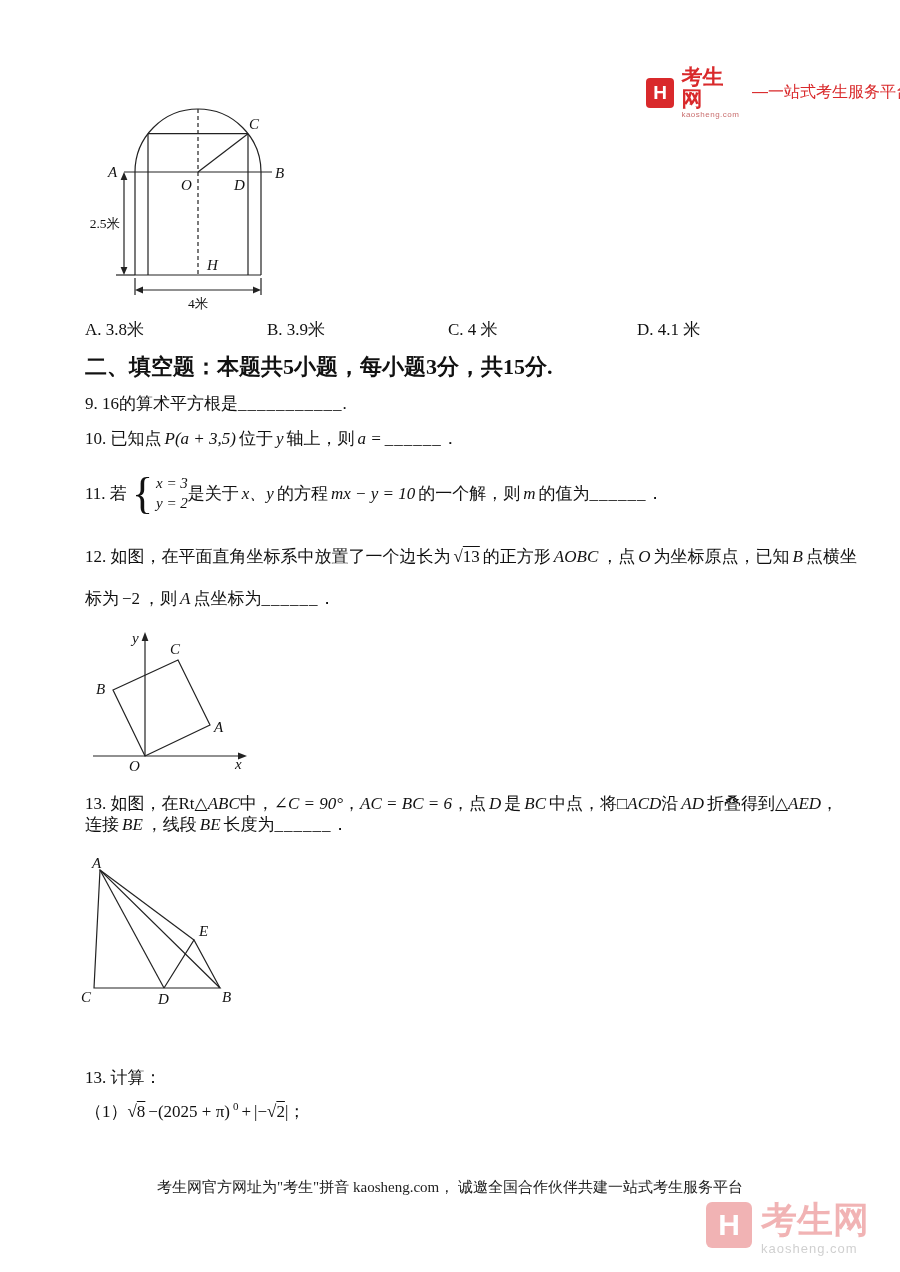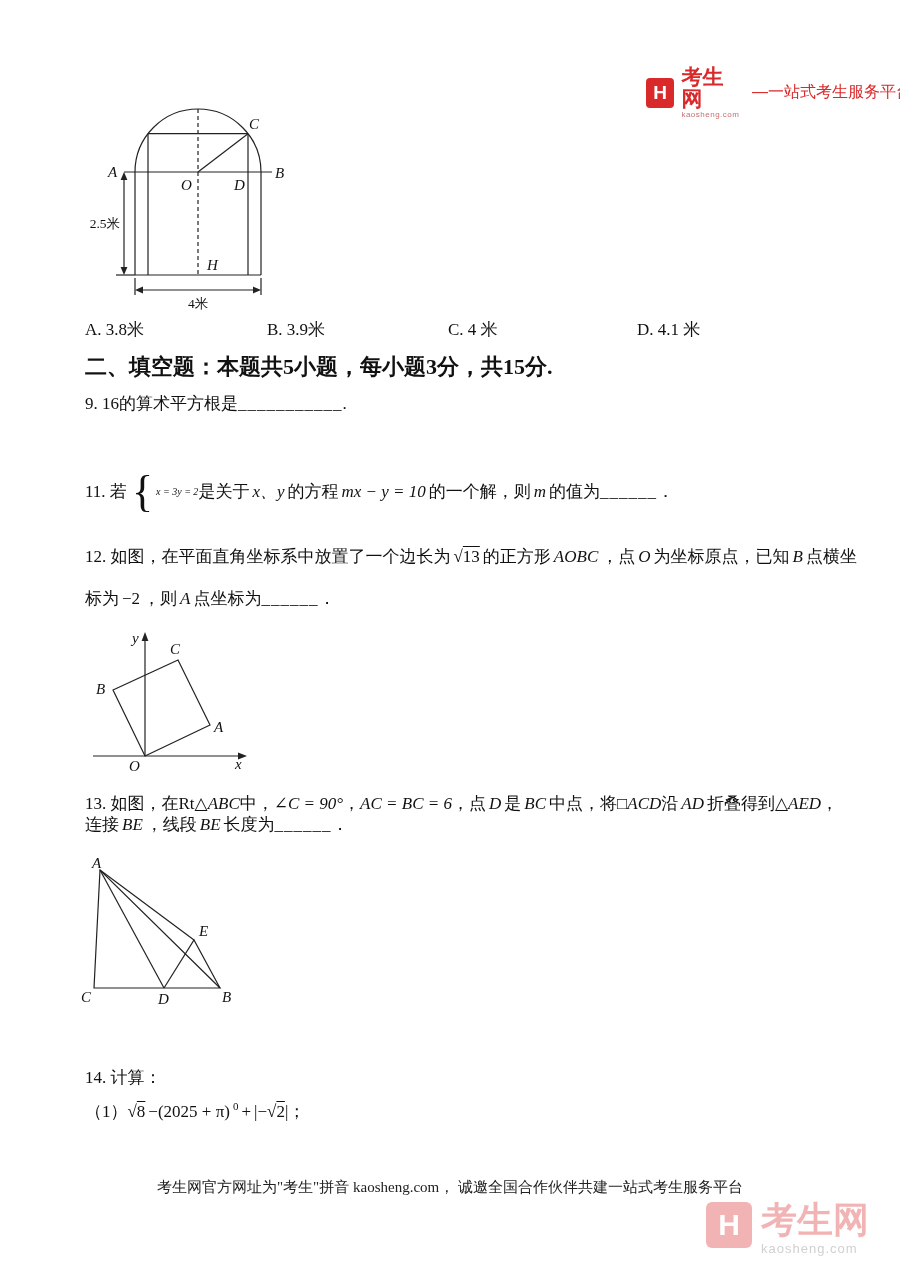--- a/index.html
+++ b/index.html
@@ -104,6 +104,9 @@
     <span>9. 16的算术平方根是</span><span class="blank">___________</span><span>.</span>
   </div>
 
+  <div class="q abs" style="top:428px; left:85px;">
+    <span>10. 已知点</span><span class="it mx">P(a + 3,5)</span><span>位于</span><span class="it mx">y</span><span>轴上，则</span><span class="it mx">a =</span><span class="blank">______</span><span>．</span>
+  </div>
 
   <div class="q abs q11row" style="top:473px; left:85px;">
     <span>11. 若</span>

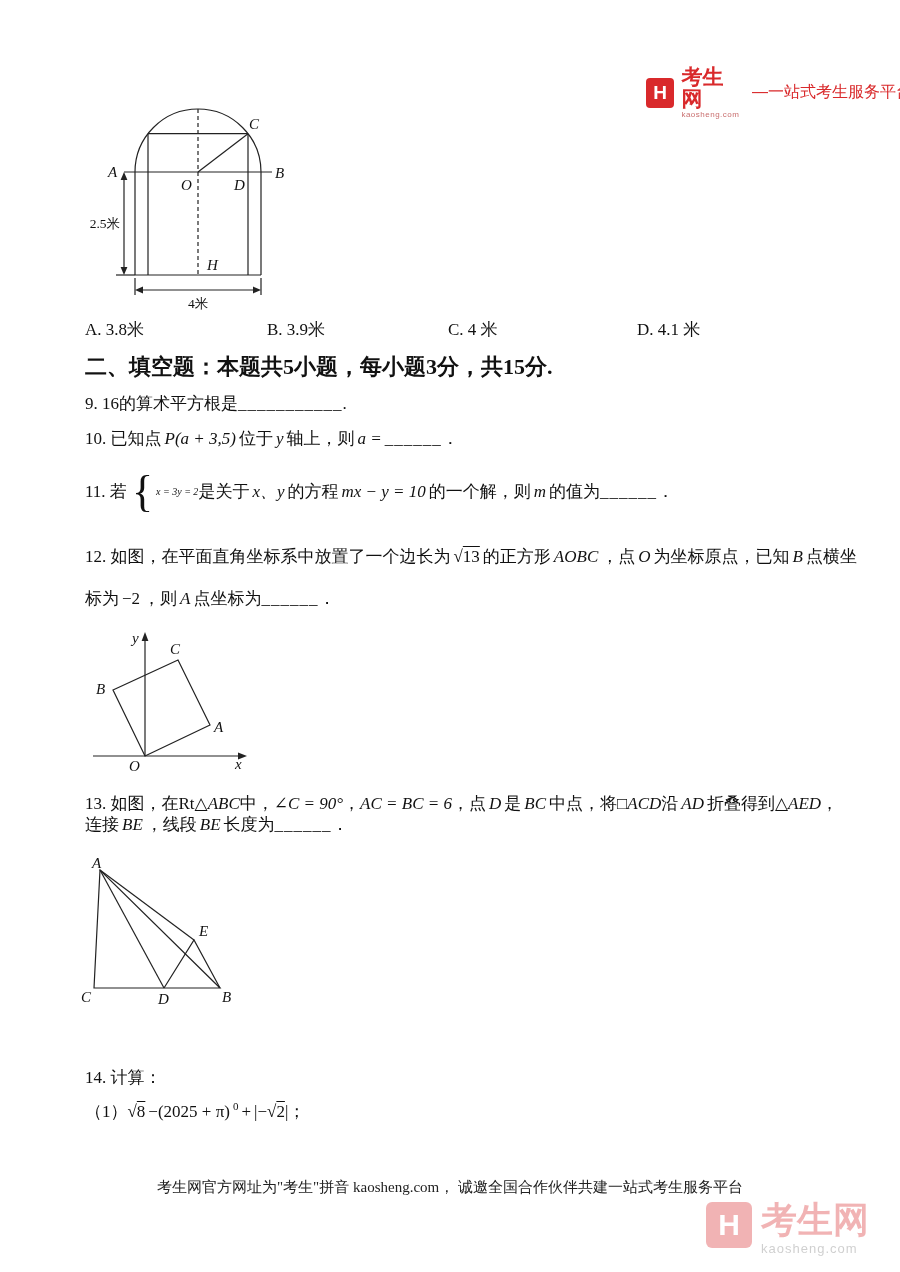--- a/index.html
+++ b/index.html
@@ -16,7 +16,7 @@
   
   .q11row { display:flex; align-items:center; }
   .brace { font-size:44px; font-weight:400; line-height:0.85; margin:0 3px 0 5px; }
-  .eq-col { display:inline-flex; font-size:10px; line-height:1.35; }
+  .eq-col { display:inline-flex; flex-direction:column; font-size:15px; line-height:1.35; }
   
   svg path, svg line { stroke:#222; fill:none; stroke-width:1.2; }
   svg .dash { stroke-dasharray:4 3; }

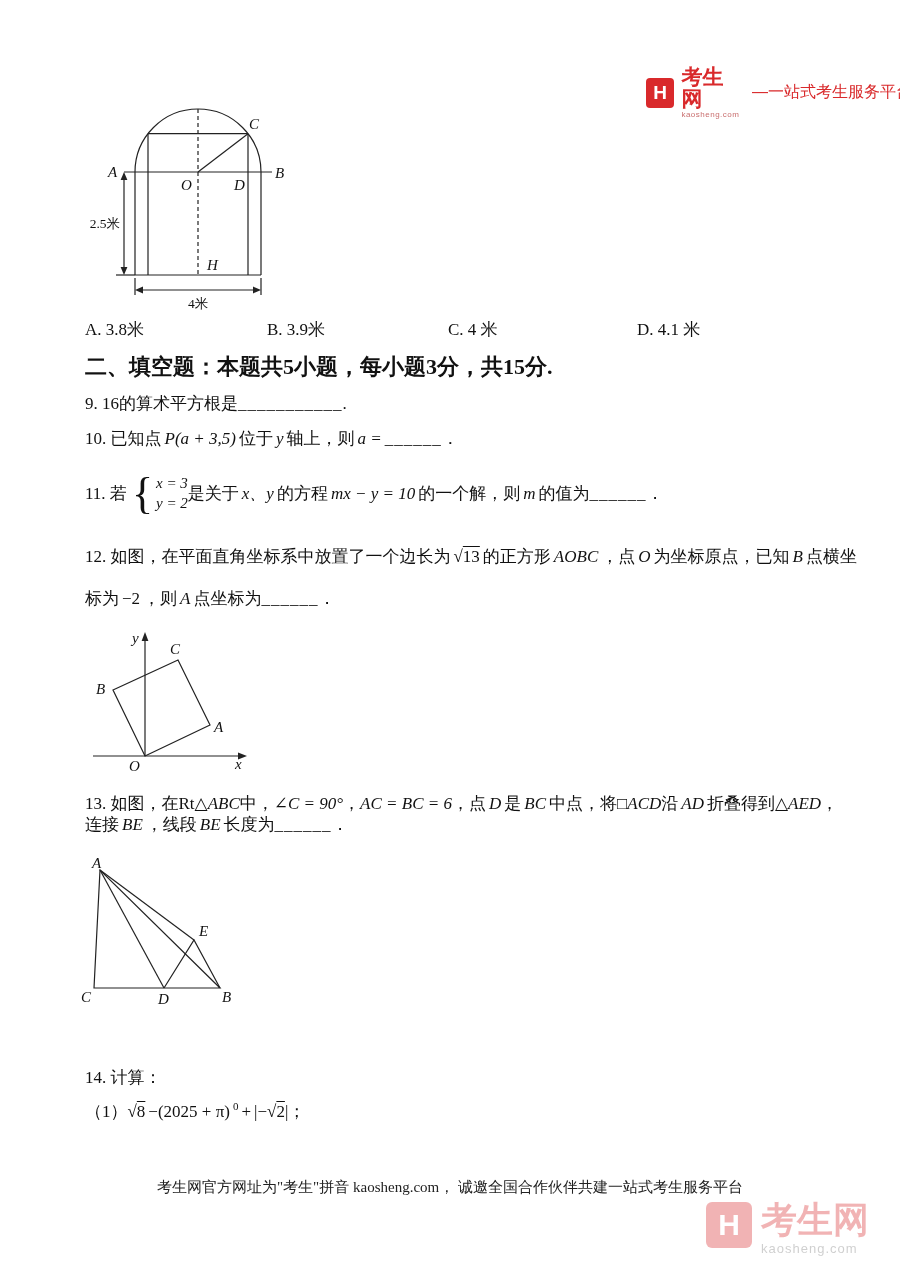--- a/index.html
+++ b/index.html
@@ -175,7 +175,7 @@
   </svg>
 
 
-  <div class="q abs" style="top:1067px; left:85px;">14. 计算：</div>
+  <div class="q abs" style="top:1067px; left:85px;">13. 计算：</div>
 
   <div class="q abs" style="top:1100px; left:85px;">
     <span>（1）</span><span><span>√</span><span class="ol">8</span></span><span class="mx">−(2025 + π)</span><sup>0</sup><span class="mx">+</span><span>|</span><span>−</span><span><span>√</span><span class="ol">2</span></span><span>|</span><span>；</span>

